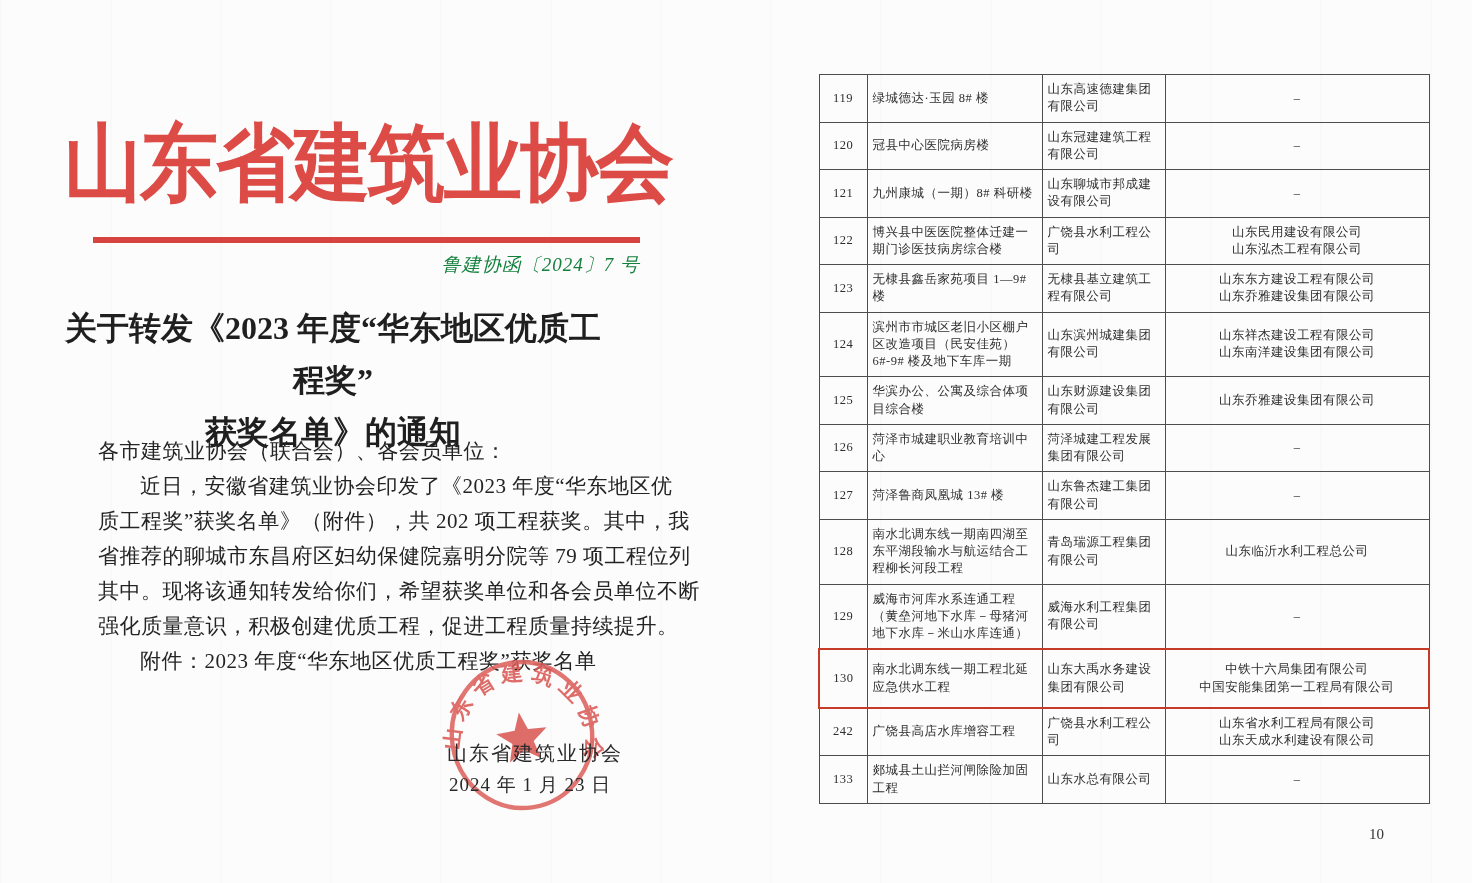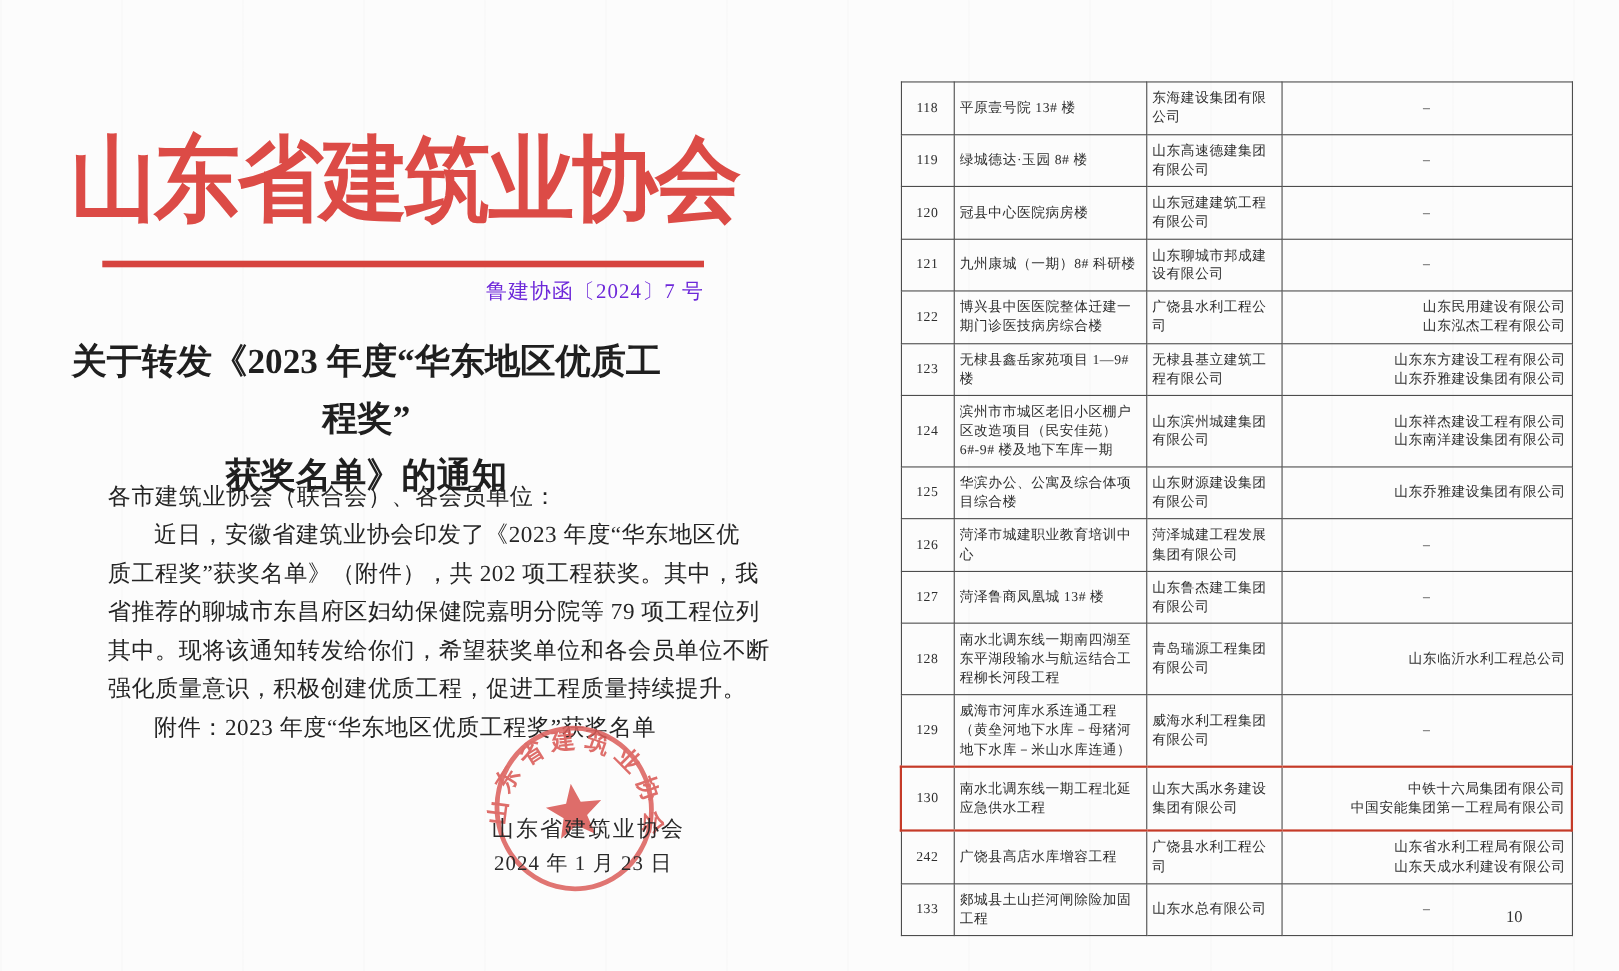--- a/index.html
+++ b/index.html
@@ -100,12 +100,6 @@
     <table class="award">
       <tbody id="award-tbody">
           <tr>
-    <td class="c-no">118</td>
-    <td class="c-project">平原壹号院 13# 楼</td>
-    <td class="c-contractor">东海建设集团有限公司</td>
-    <td class="c-participants dash">–</td>
-  </tr>
-          <tr>
     <td class="c-no">119</td>
     <td class="c-project">绿城德达·玉园 8# 楼</td>
     <td class="c-contractor">山东高速德建集团有限公司</td>

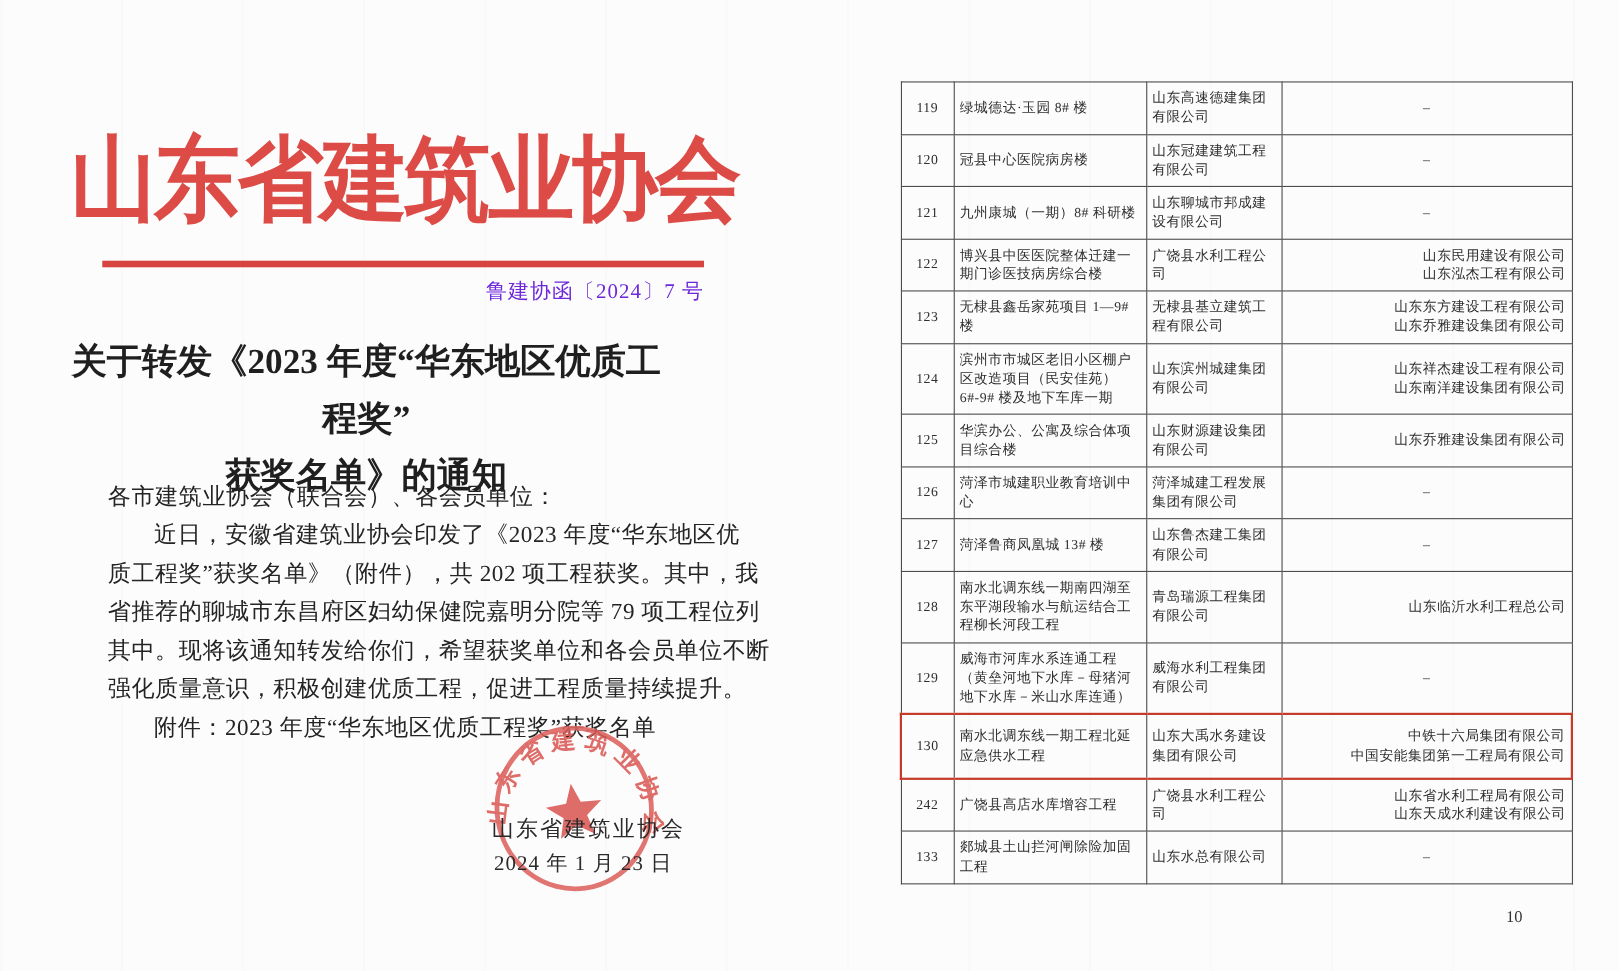--- a/index.html
+++ b/index.html
@@ -49,7 +49,7 @@
   td.c-no{width:37px;text-align:center;}
   td.c-project{width:164px;text-align:left;}
   td.c-contractor{width:112px;text-align:left;}
-  td.c-participants{width:253px;text-align:right;padding-left:10px;white-space:pre-line;}
+  td.c-participants{width:253px;text-align:center;padding-left:10px;white-space:pre-line;}
   td.c-participants.dash{text-align:center;padding-left:5px;}
   tr{height:38px;}
   tr.hl td{border-top:2.5px solid #c53b28;border-bottom:2.5px solid #c53b28;padding-top:11px;padding-bottom:11px;}

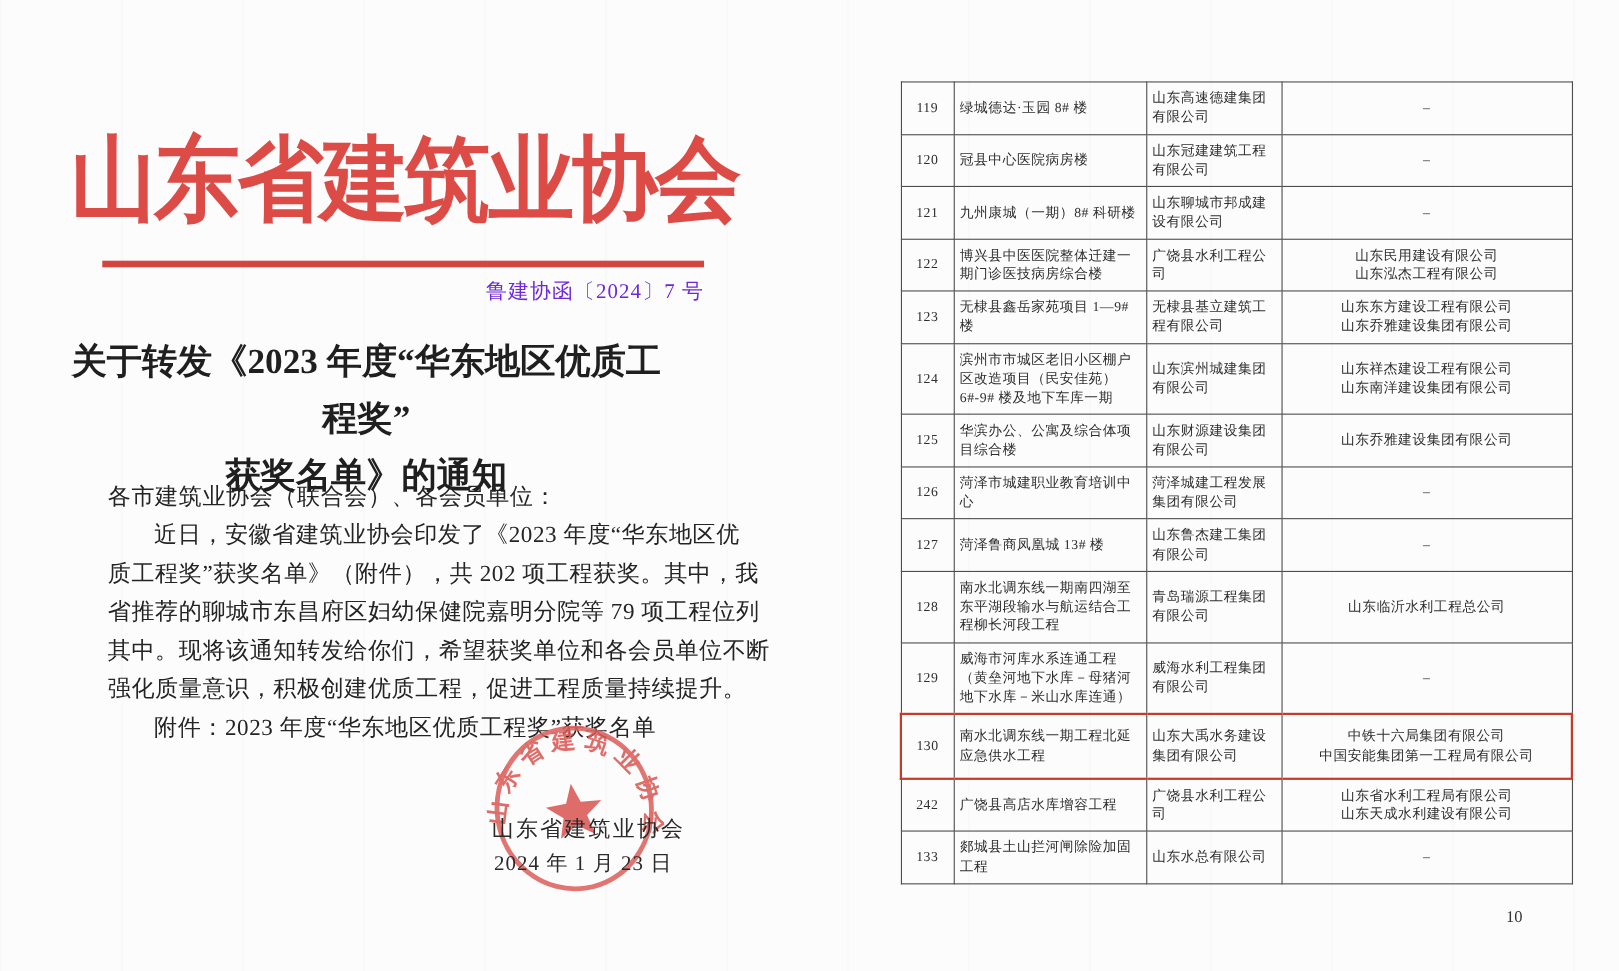--- a/index.html
+++ b/index.html
@@ -24,7 +24,7 @@
     transform:scaleY(1.08);
   }
   .red-rule{position:absolute;left:93px;top:237px;width:547px;height:6px;background:#d6443f;}
-  .doc-no{position:absolute;left:95px;top:252px;width:545px;text-align:right;font-size:19px;letter-spacing:1px;color:#6d28d9;}
+  .doc-no{position:absolute;left:95px;top:252px;width:545px;text-align:right;font-size:19px;letter-spacing:1px;color:#15803d;font-style:italic;}
   .heading{position:absolute;left:63px;top:302px;width:540px;text-align:center;font-weight:bold;font-size:32px;line-height:52px;color:#1f1f1f;}
   .letter-body{position:absolute;left:98px;top:434px;width:615px;font-size:21px;color:#242424;}
   .letter-body .bline{height:35px;line-height:35px;letter-spacing:0.5px;white-space:nowrap;}

